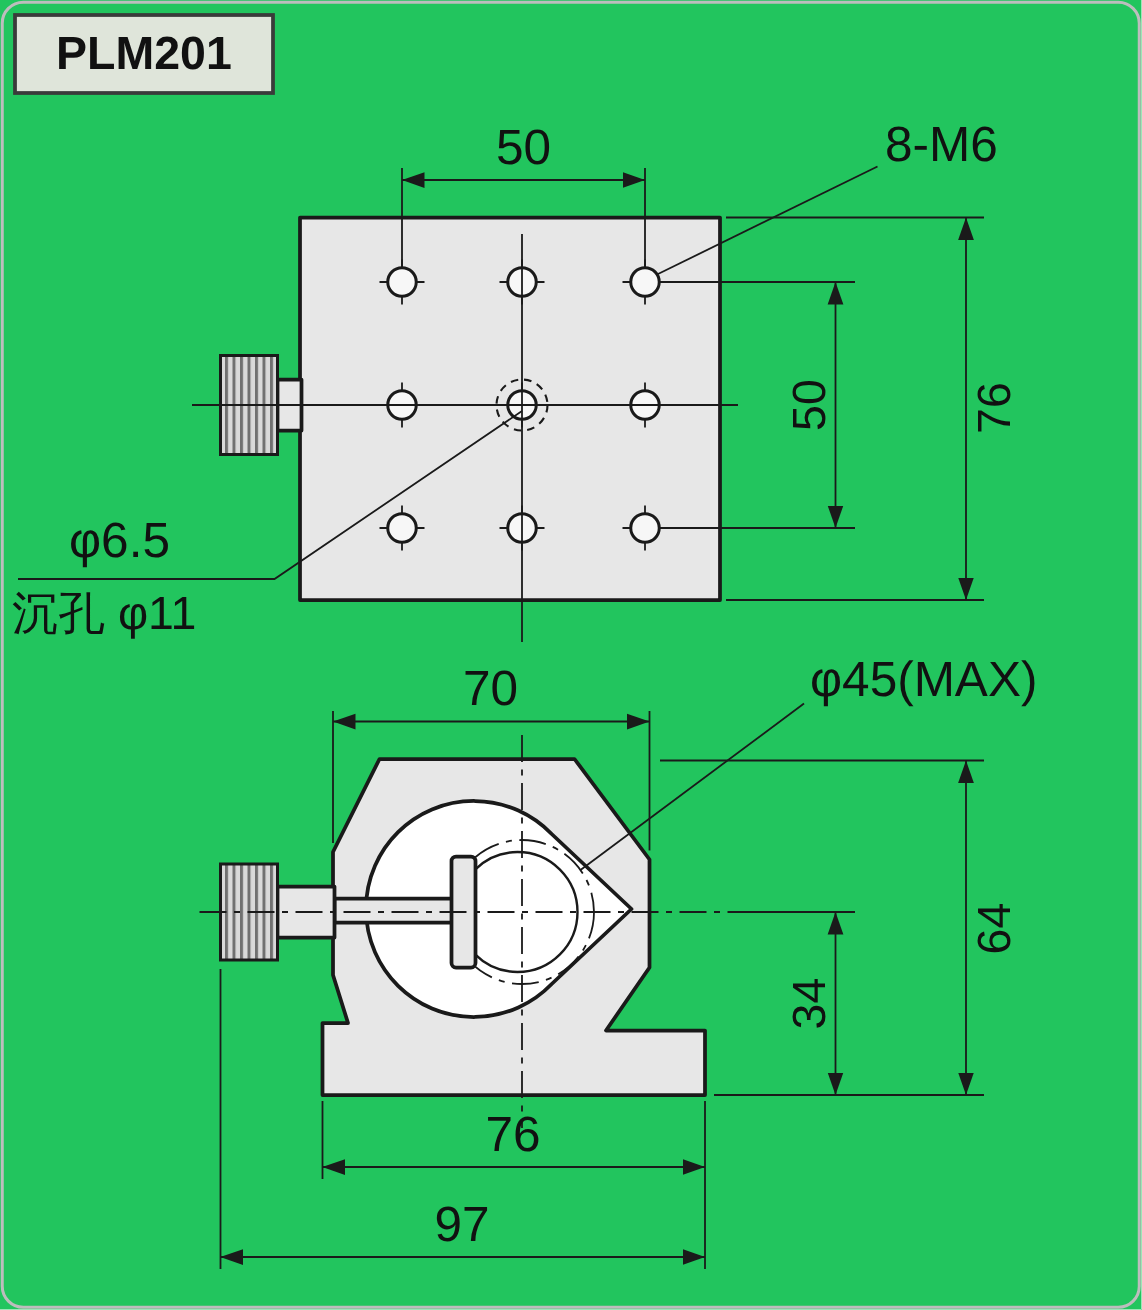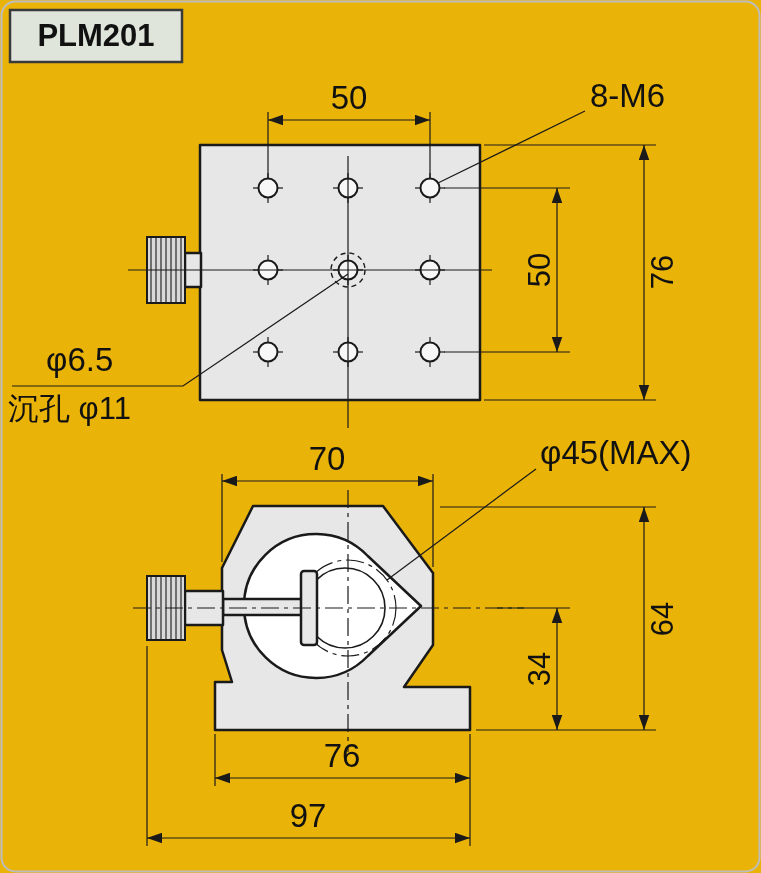--- a/index.html
+++ b/index.html
@@ -3,7 +3,7 @@
 <meta charset="utf-8">
 <style>
   html,body{margin:0;padding:0;background:#ffffff;}
-  .stage{position:relative;width:761px;height:873px;background:#eab308;overflow:hidden;
+  .stage{position:relative;width:761px;height:873px;background:#22c55e;overflow:hidden;
          font-family:"Liberation Sans", sans-serif;}
   svg{position:absolute;left:0;top:0;}
   .outline{fill:#e7e7e7;stroke:#1a1a1a;stroke-width:2.5;stroke-linejoin:round;}

